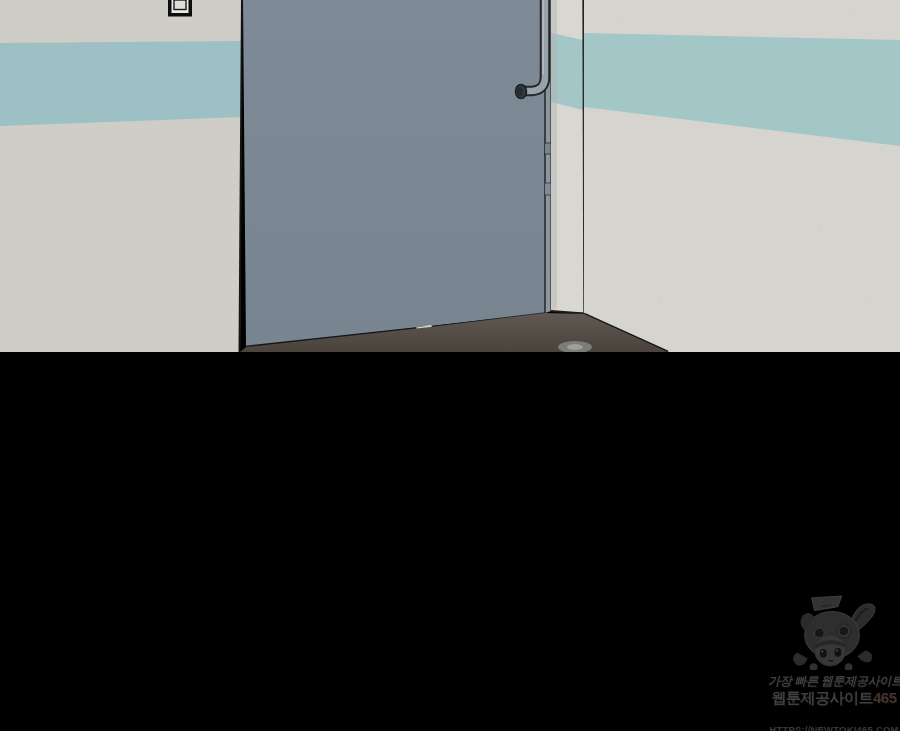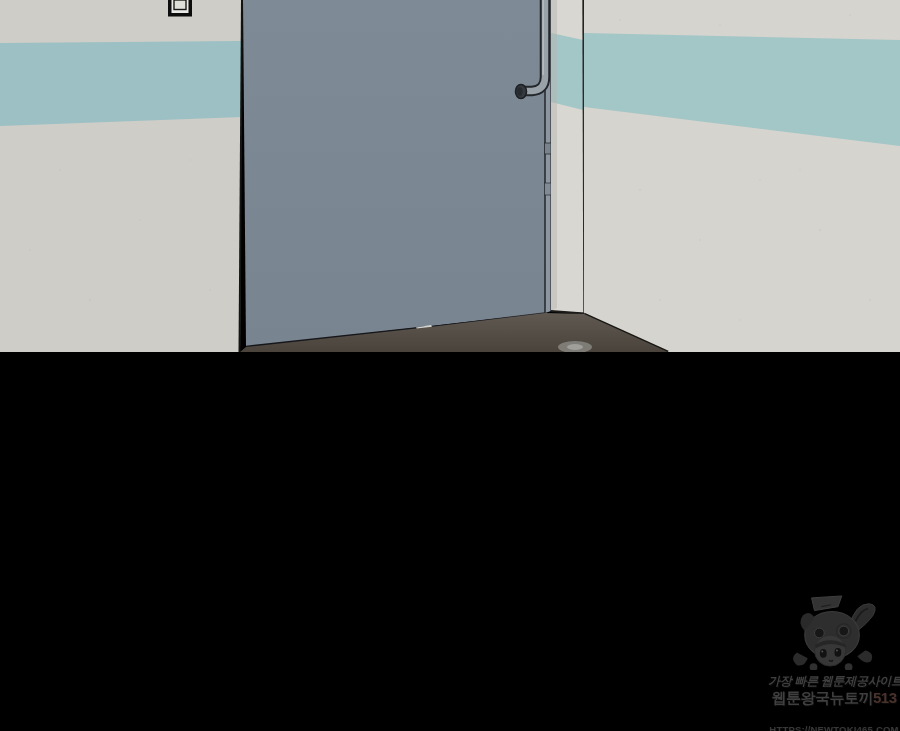--- a/index.html
+++ b/index.html
@@ -195,7 +195,7 @@
       <circle cx="61" cy="75" r="4" fill="#303030"></circle>
     </svg>
     <div class="wm-tagline">가장 빠른 웹툰제공사이트</div>
-    <div class="wm-sitename"><span>웹툰왕국뉴토끼</span><span class="num">513</span></div>
+    <div class="wm-sitename"><span>웹툰제공사이트</span><span class="num">513</span></div>
     <div class="wm-url">HTTPS://NEWTOKI465.COM</div>
   </div>
 

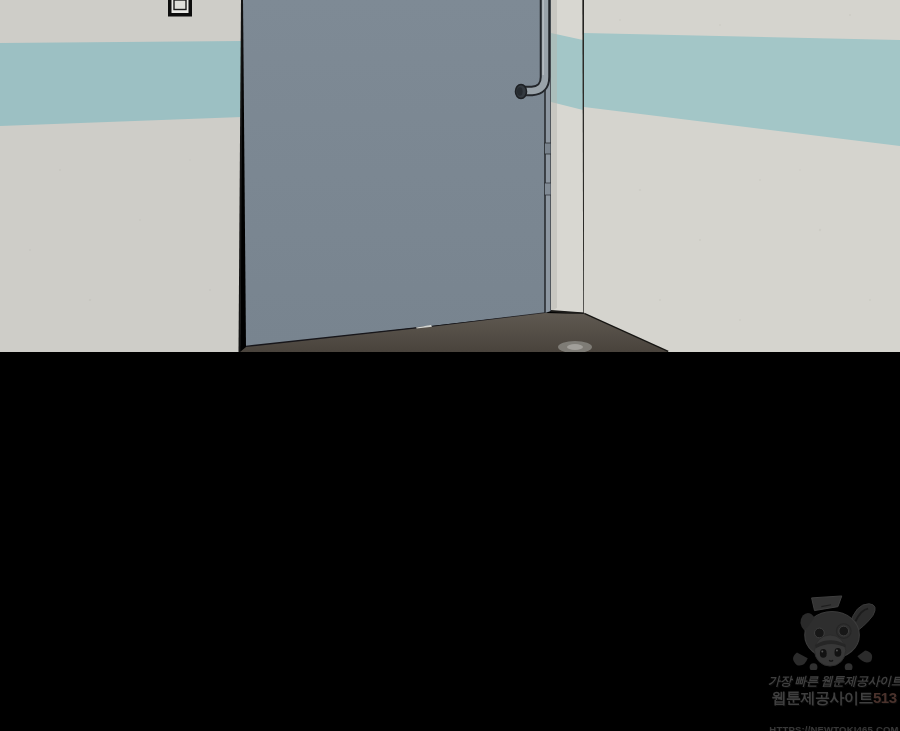--- a/index.html
+++ b/index.html
@@ -195,7 +195,7 @@
       <circle cx="61" cy="75" r="4" fill="#303030"></circle>
     </svg>
     <div class="wm-tagline">가장 빠른 웹툰제공사이트</div>
-    <div class="wm-sitename"><span>웹툰제공사이트</span><span class="num">513</span></div>
+    <div class="wm-sitename"><span>웹툰제공사이트</span><span class="num">465</span></div>
     <div class="wm-url">HTTPS://NEWTOKI465.COM</div>
   </div>
 

